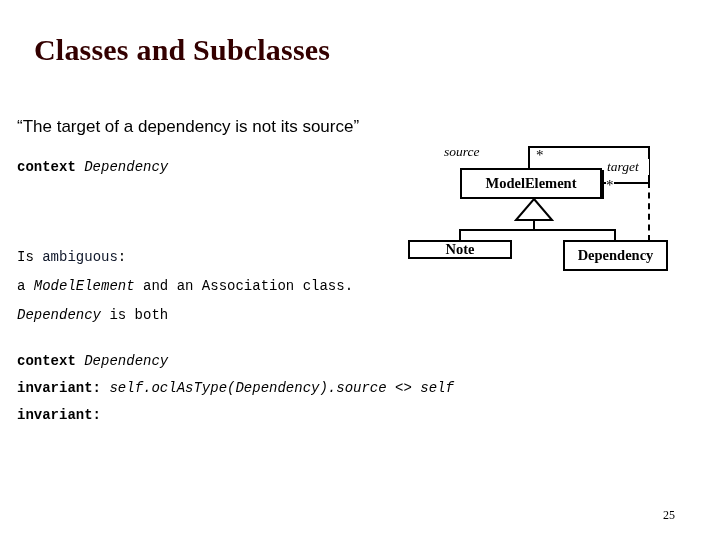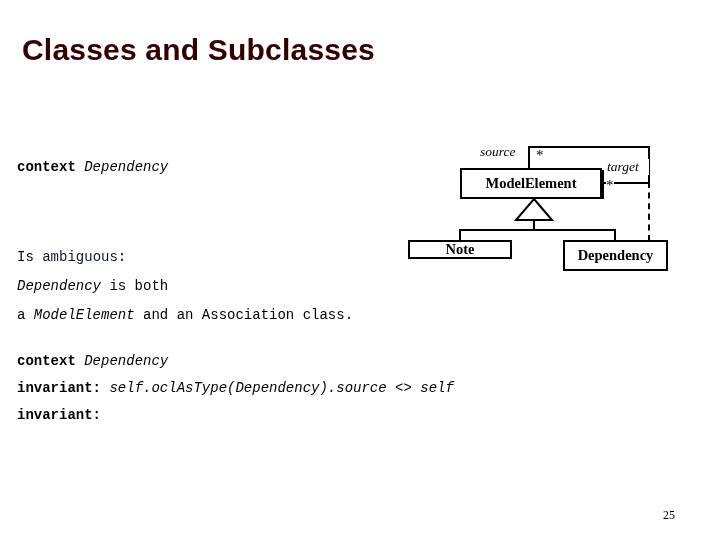--- a/index.html
+++ b/index.html
@@ -19,9 +19,9 @@
   
   #title {
     position: absolute;
-    left: 22px;
+    left: 34px;
     top: 33px;
-    font-family: Liberation Sans, sans-serif;
+    font-family: Liberation Serif, serif;
     font-size: 30px;
     font-weight: bold;
     color: #330000;

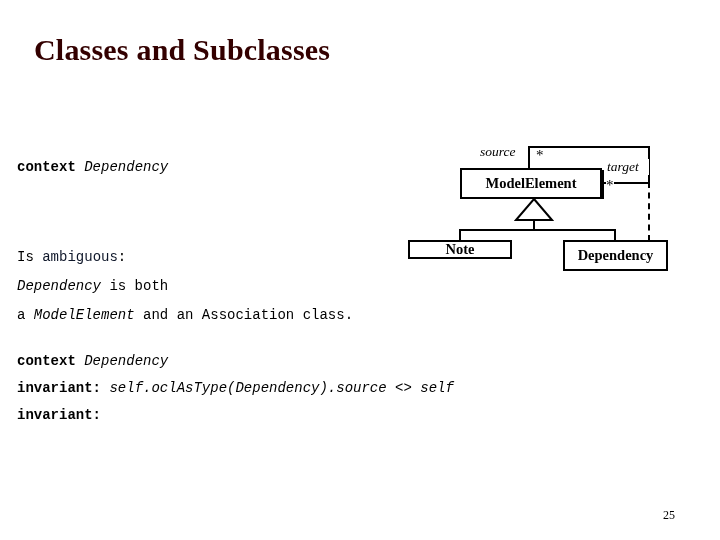--- a/index.html
+++ b/index.html
@@ -175,6 +175,7 @@
 
   <div id="title">Classes and Subclasses</div>
 
+  <div class="quote-line">“The target of a dependency is not its source”</div>
 
   <div id="ocl-1">
     <div class="code"><span class="kw">context </span><span class="it">Dependency</span></div>

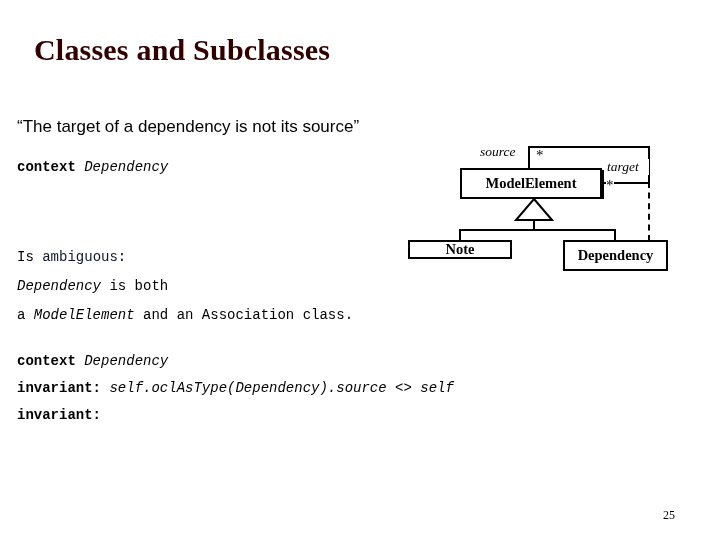--- a/index.html
+++ b/index.html
@@ -124,7 +124,7 @@
     white-space: nowrap;
     z-index: 7;
   }
-  #label-source { left: 480px; top: 144px; }
+  #label-source { left: 444px; top: 144px; }
   #label-target { left: 607px; top: 159px; overflow: hidden; width: 42px; }
 
   .mult {

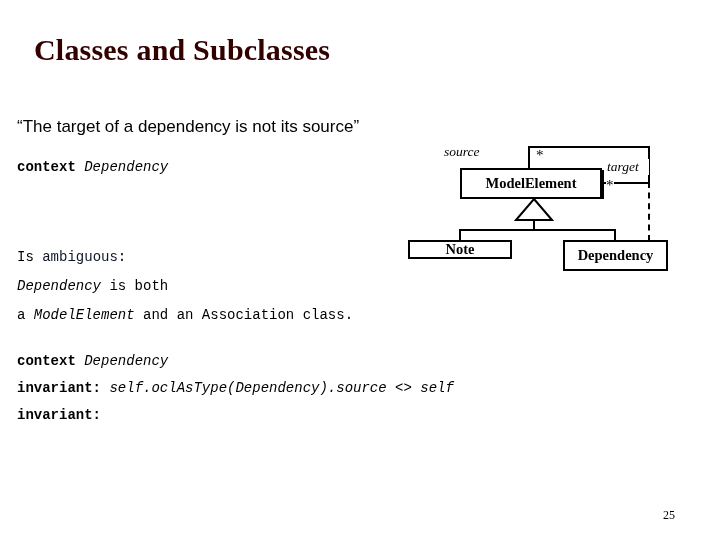--- a/index.html
+++ b/index.html
@@ -183,8 +183,8 @@
 
   <div id="ocl-2">
     <div class="code"><span>Is </span><span class="red">ambiguous</span><span>:</span></div>
+    <div class="code"><span>a </span><span class="it">ModelElement</span><span> and an Association class.</span></div>
     <div class="code"><span class="it">Dependency</span><span> is both</span></div>
-    <div class="code"><span>a </span><span class="it">ModelElement</span><span> and an Association class.</span></div>
   </div>
 
   <div id="ocl-3">

